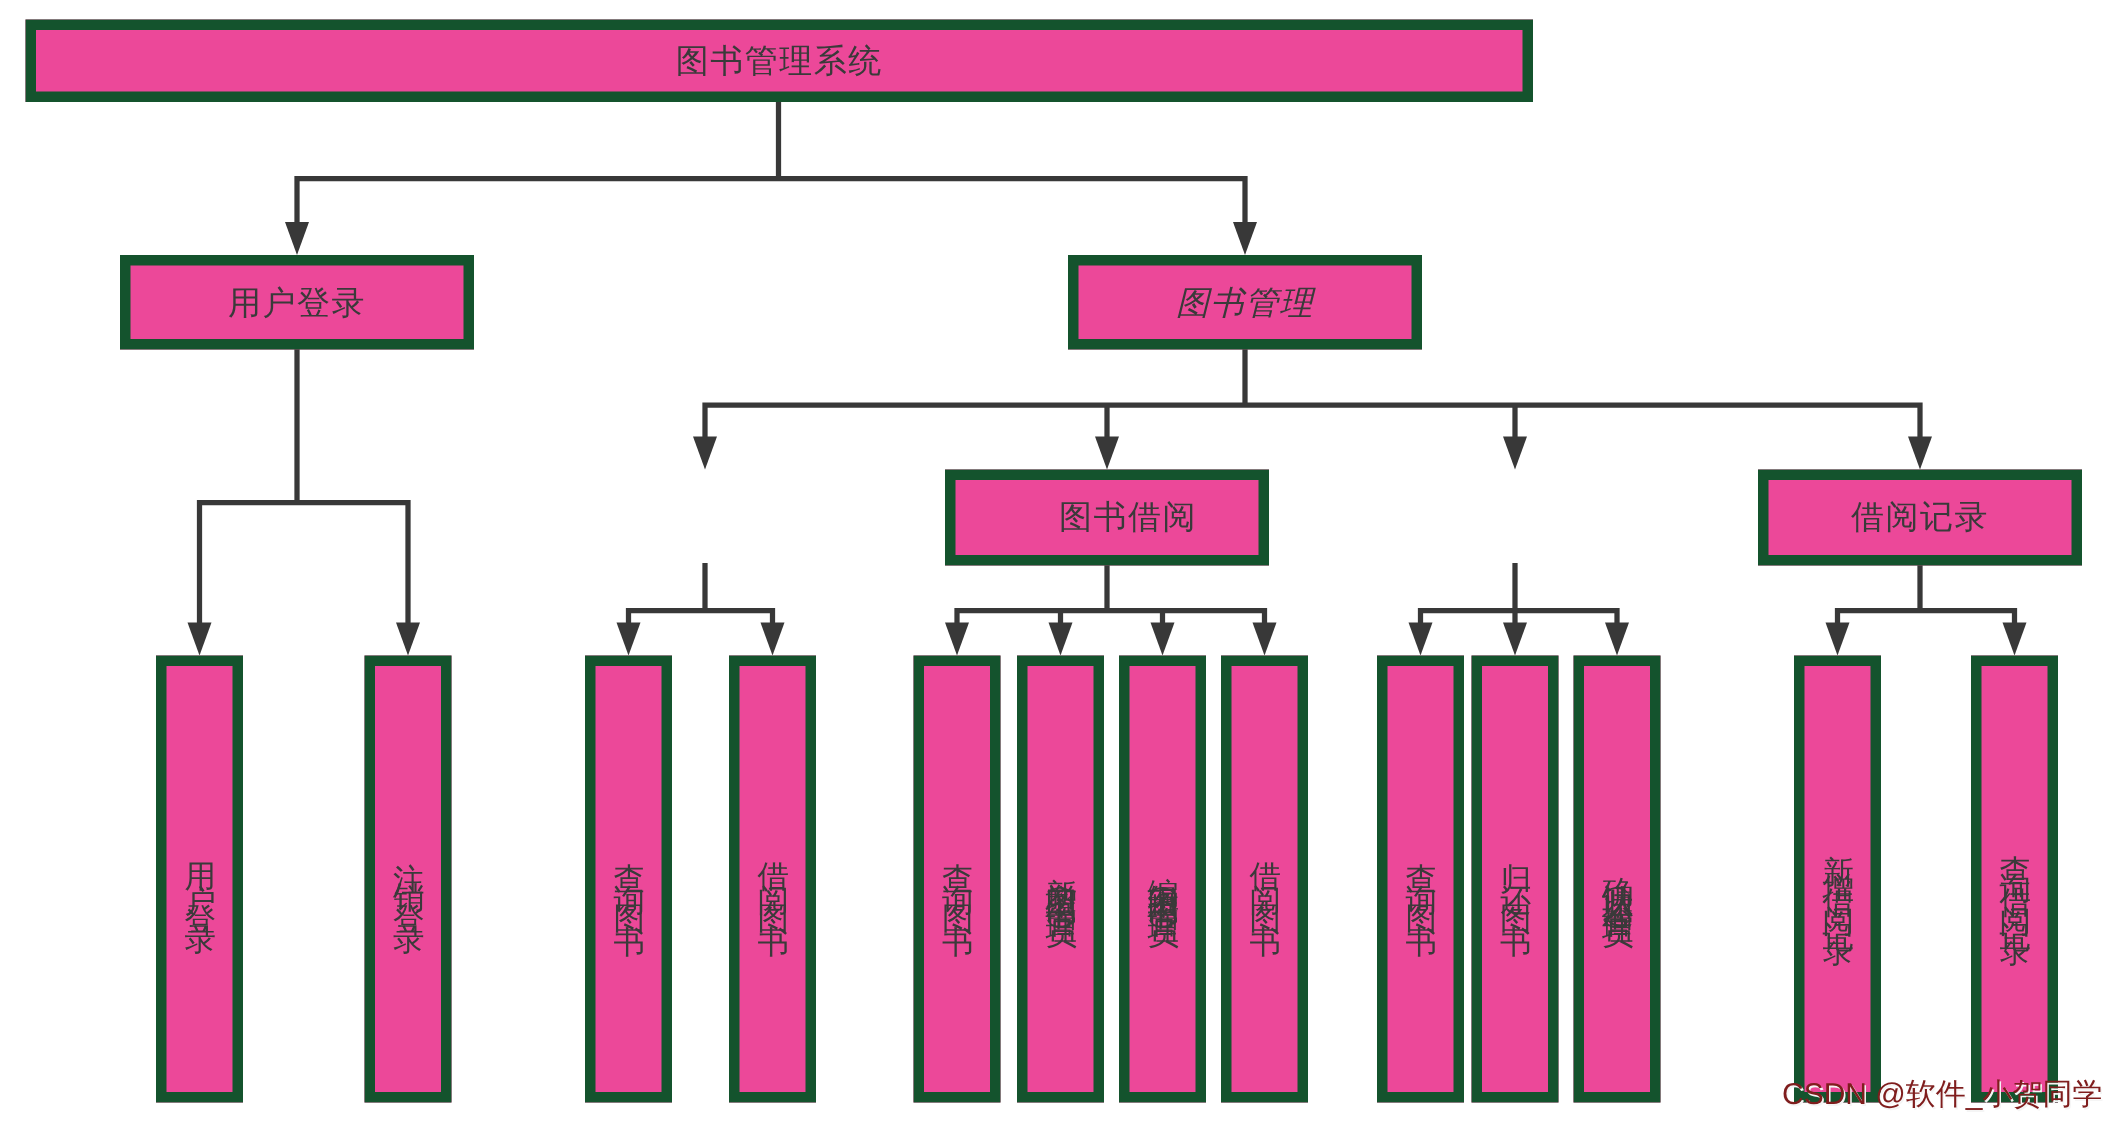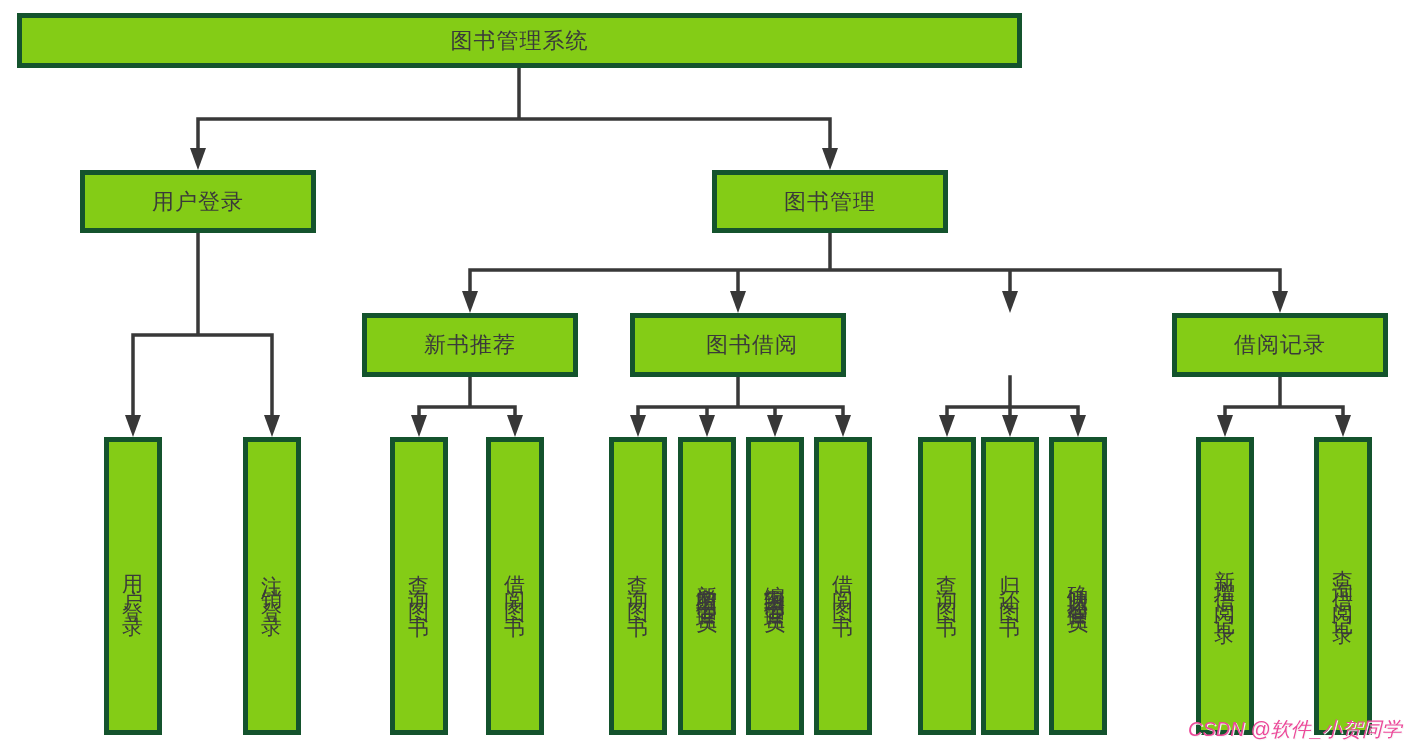--- a/index.html
+++ b/index.html
@@ -23,8 +23,8 @@
   .node {
     position: absolute;
     box-sizing: border-box;
-    background: #84cc16;
-    border: 5px solid #14532d;
+    background: #ec4899;
+    border: 7px solid #14532d;
     display: flex;
     align-items: center;
     justify-content: center;

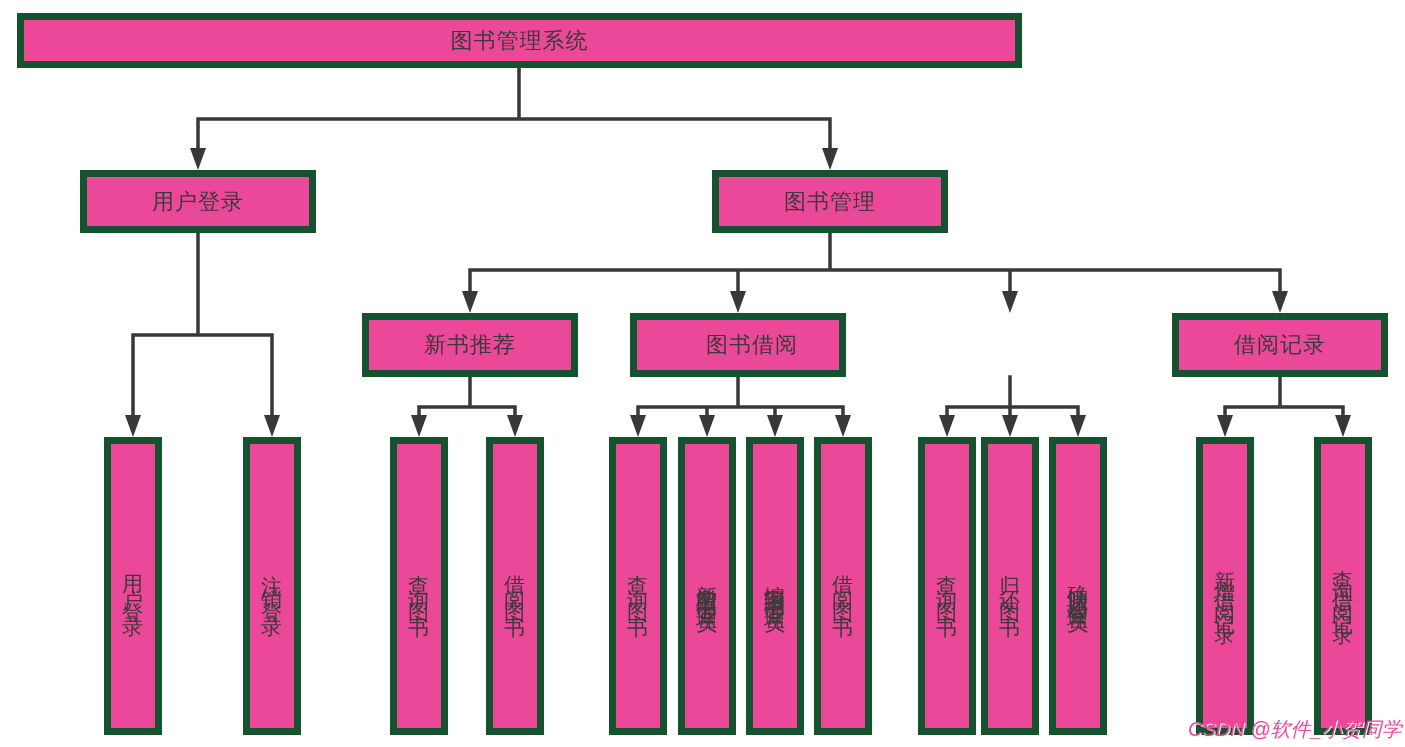--- a/index.html
+++ b/index.html
@@ -116,7 +116,7 @@
   <div class="node h" style="left:80px; top:170px; width:236px; height:63px;">
     <span>用户登录</span>
   </div>
-  <div class="node h" style="left:712px; top:170px; width:236px; height:63px;">
+  <div class="node h" style="left:712px; top:170px; width:236px; height:63px;font-style:italic;">
     <span>图书管理</span>
   </div>
 

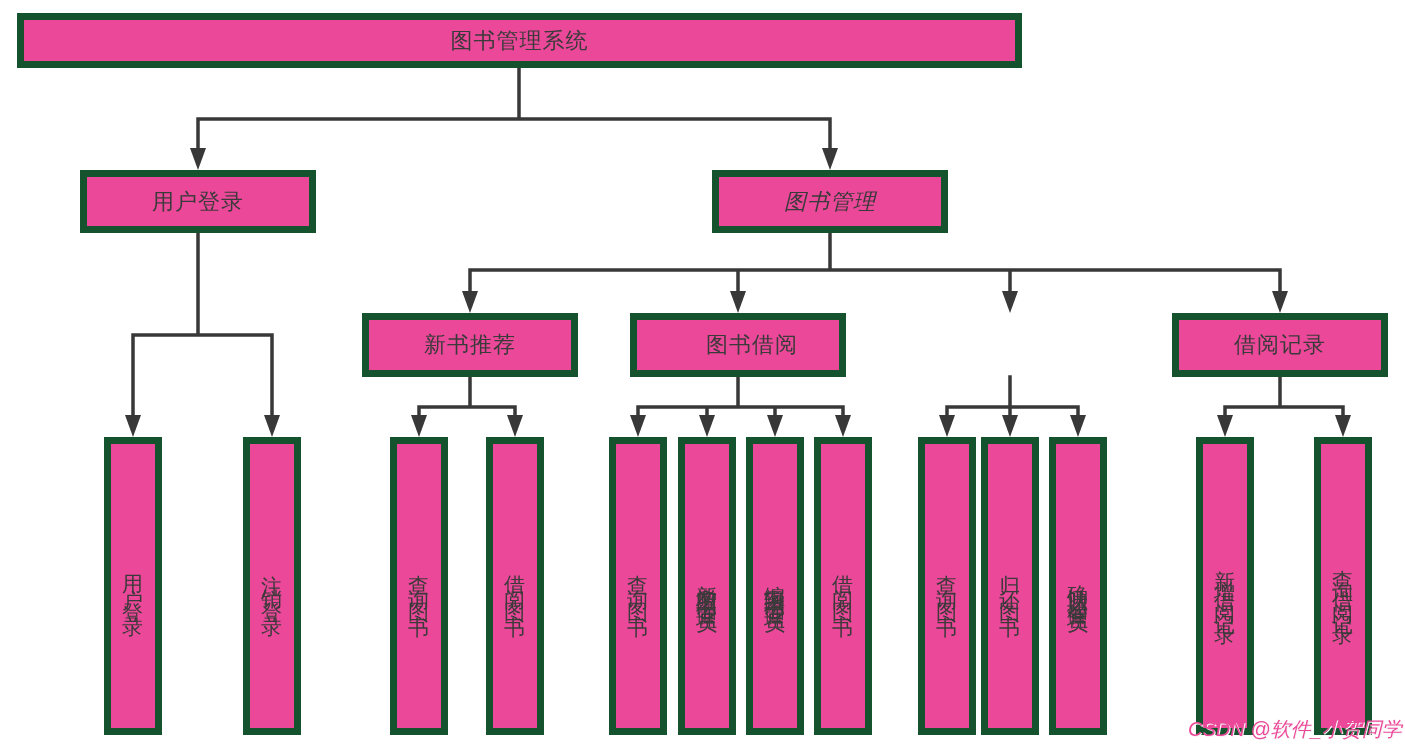--- a/index.html
+++ b/index.html
@@ -120,9 +120,6 @@
     <span>图书管理</span>
   </div>
 
-  <div class="node h" style="left:362px; top:313px; width:216px; height:64px;">
-    <span>新书推荐</span>
-  </div>
   <div class="node h" style="left:630px; top:313px; width:216px; height:64px;padding-left:28px;">
     <span>图书借阅</span>
   </div>

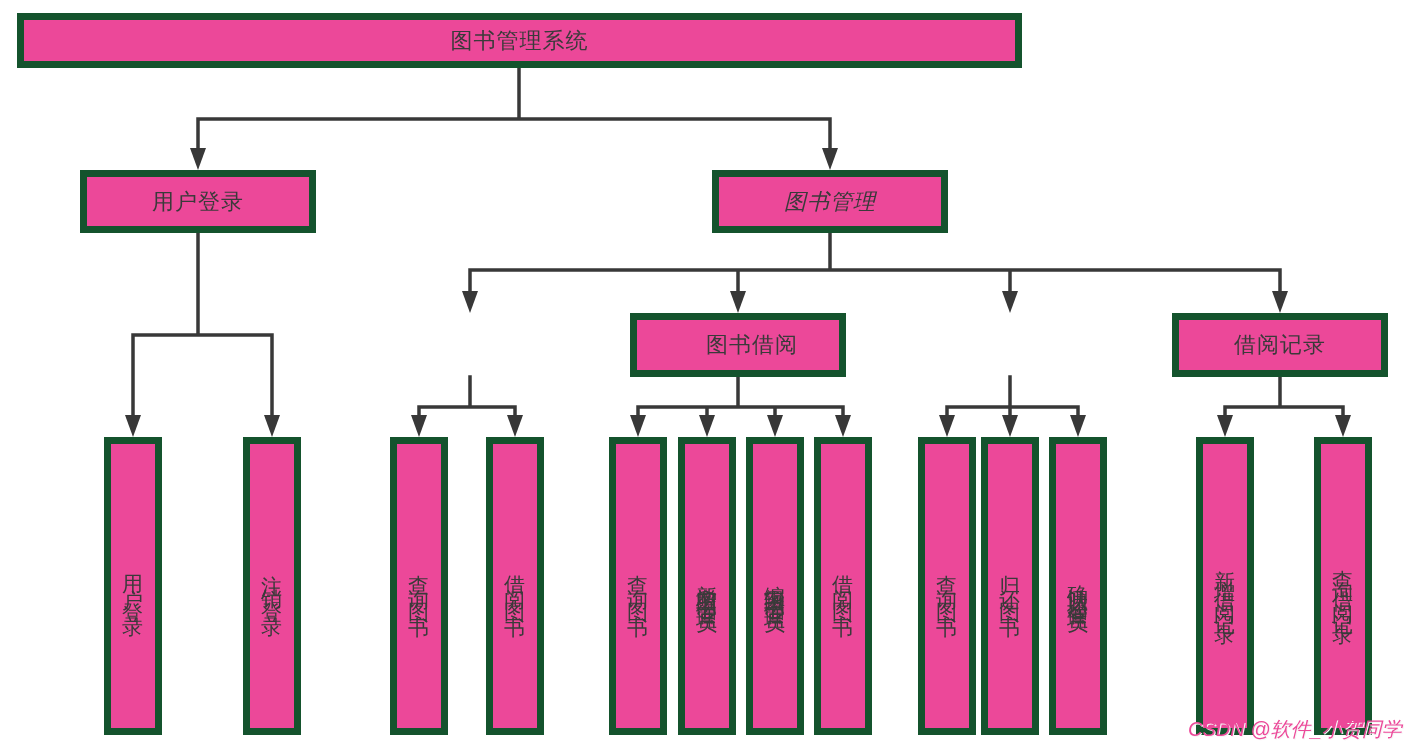--- a/index.html
+++ b/index.html
@@ -47,11 +47,10 @@
     left: 1188px;
     top: 716px;
     font-size: 20px;
-    color: #ec4899;
+    color: #7f1d1d;
     z-index: 2;
     white-space: nowrap;
     text-shadow: 1px 1px 0 #f5f5f5;
-    font-style: italic;
   }
 </style>
 </head>

